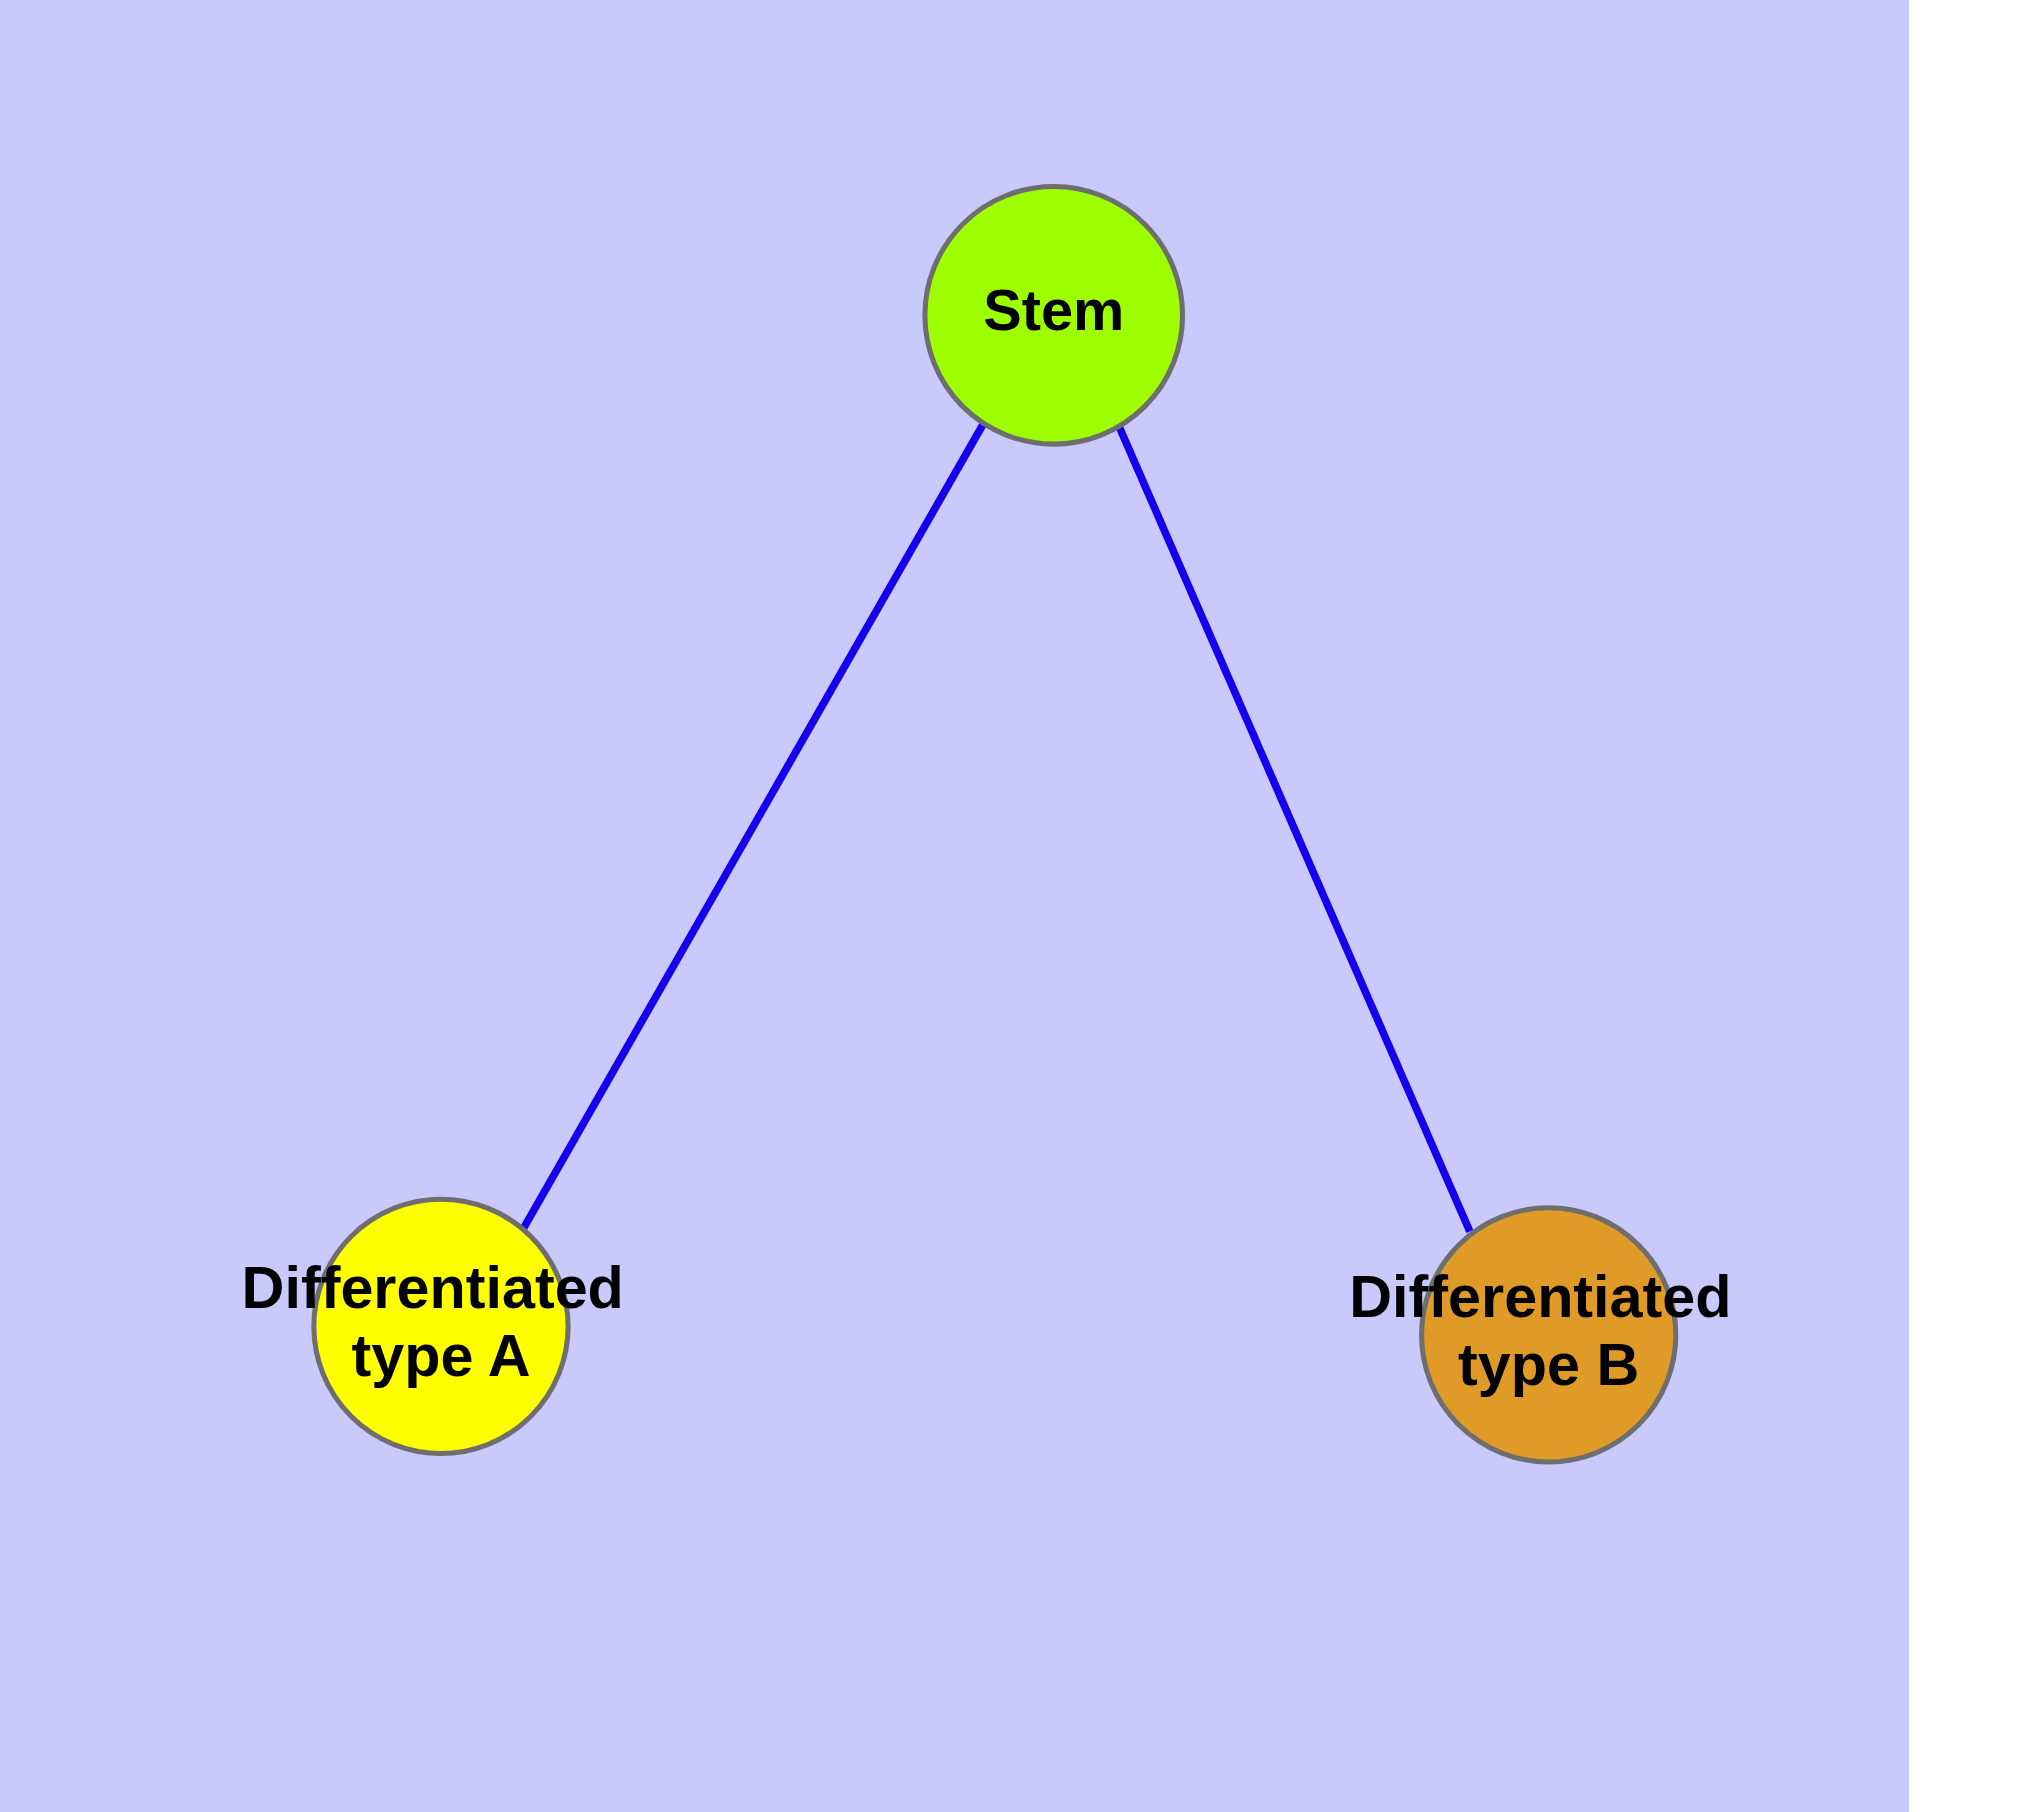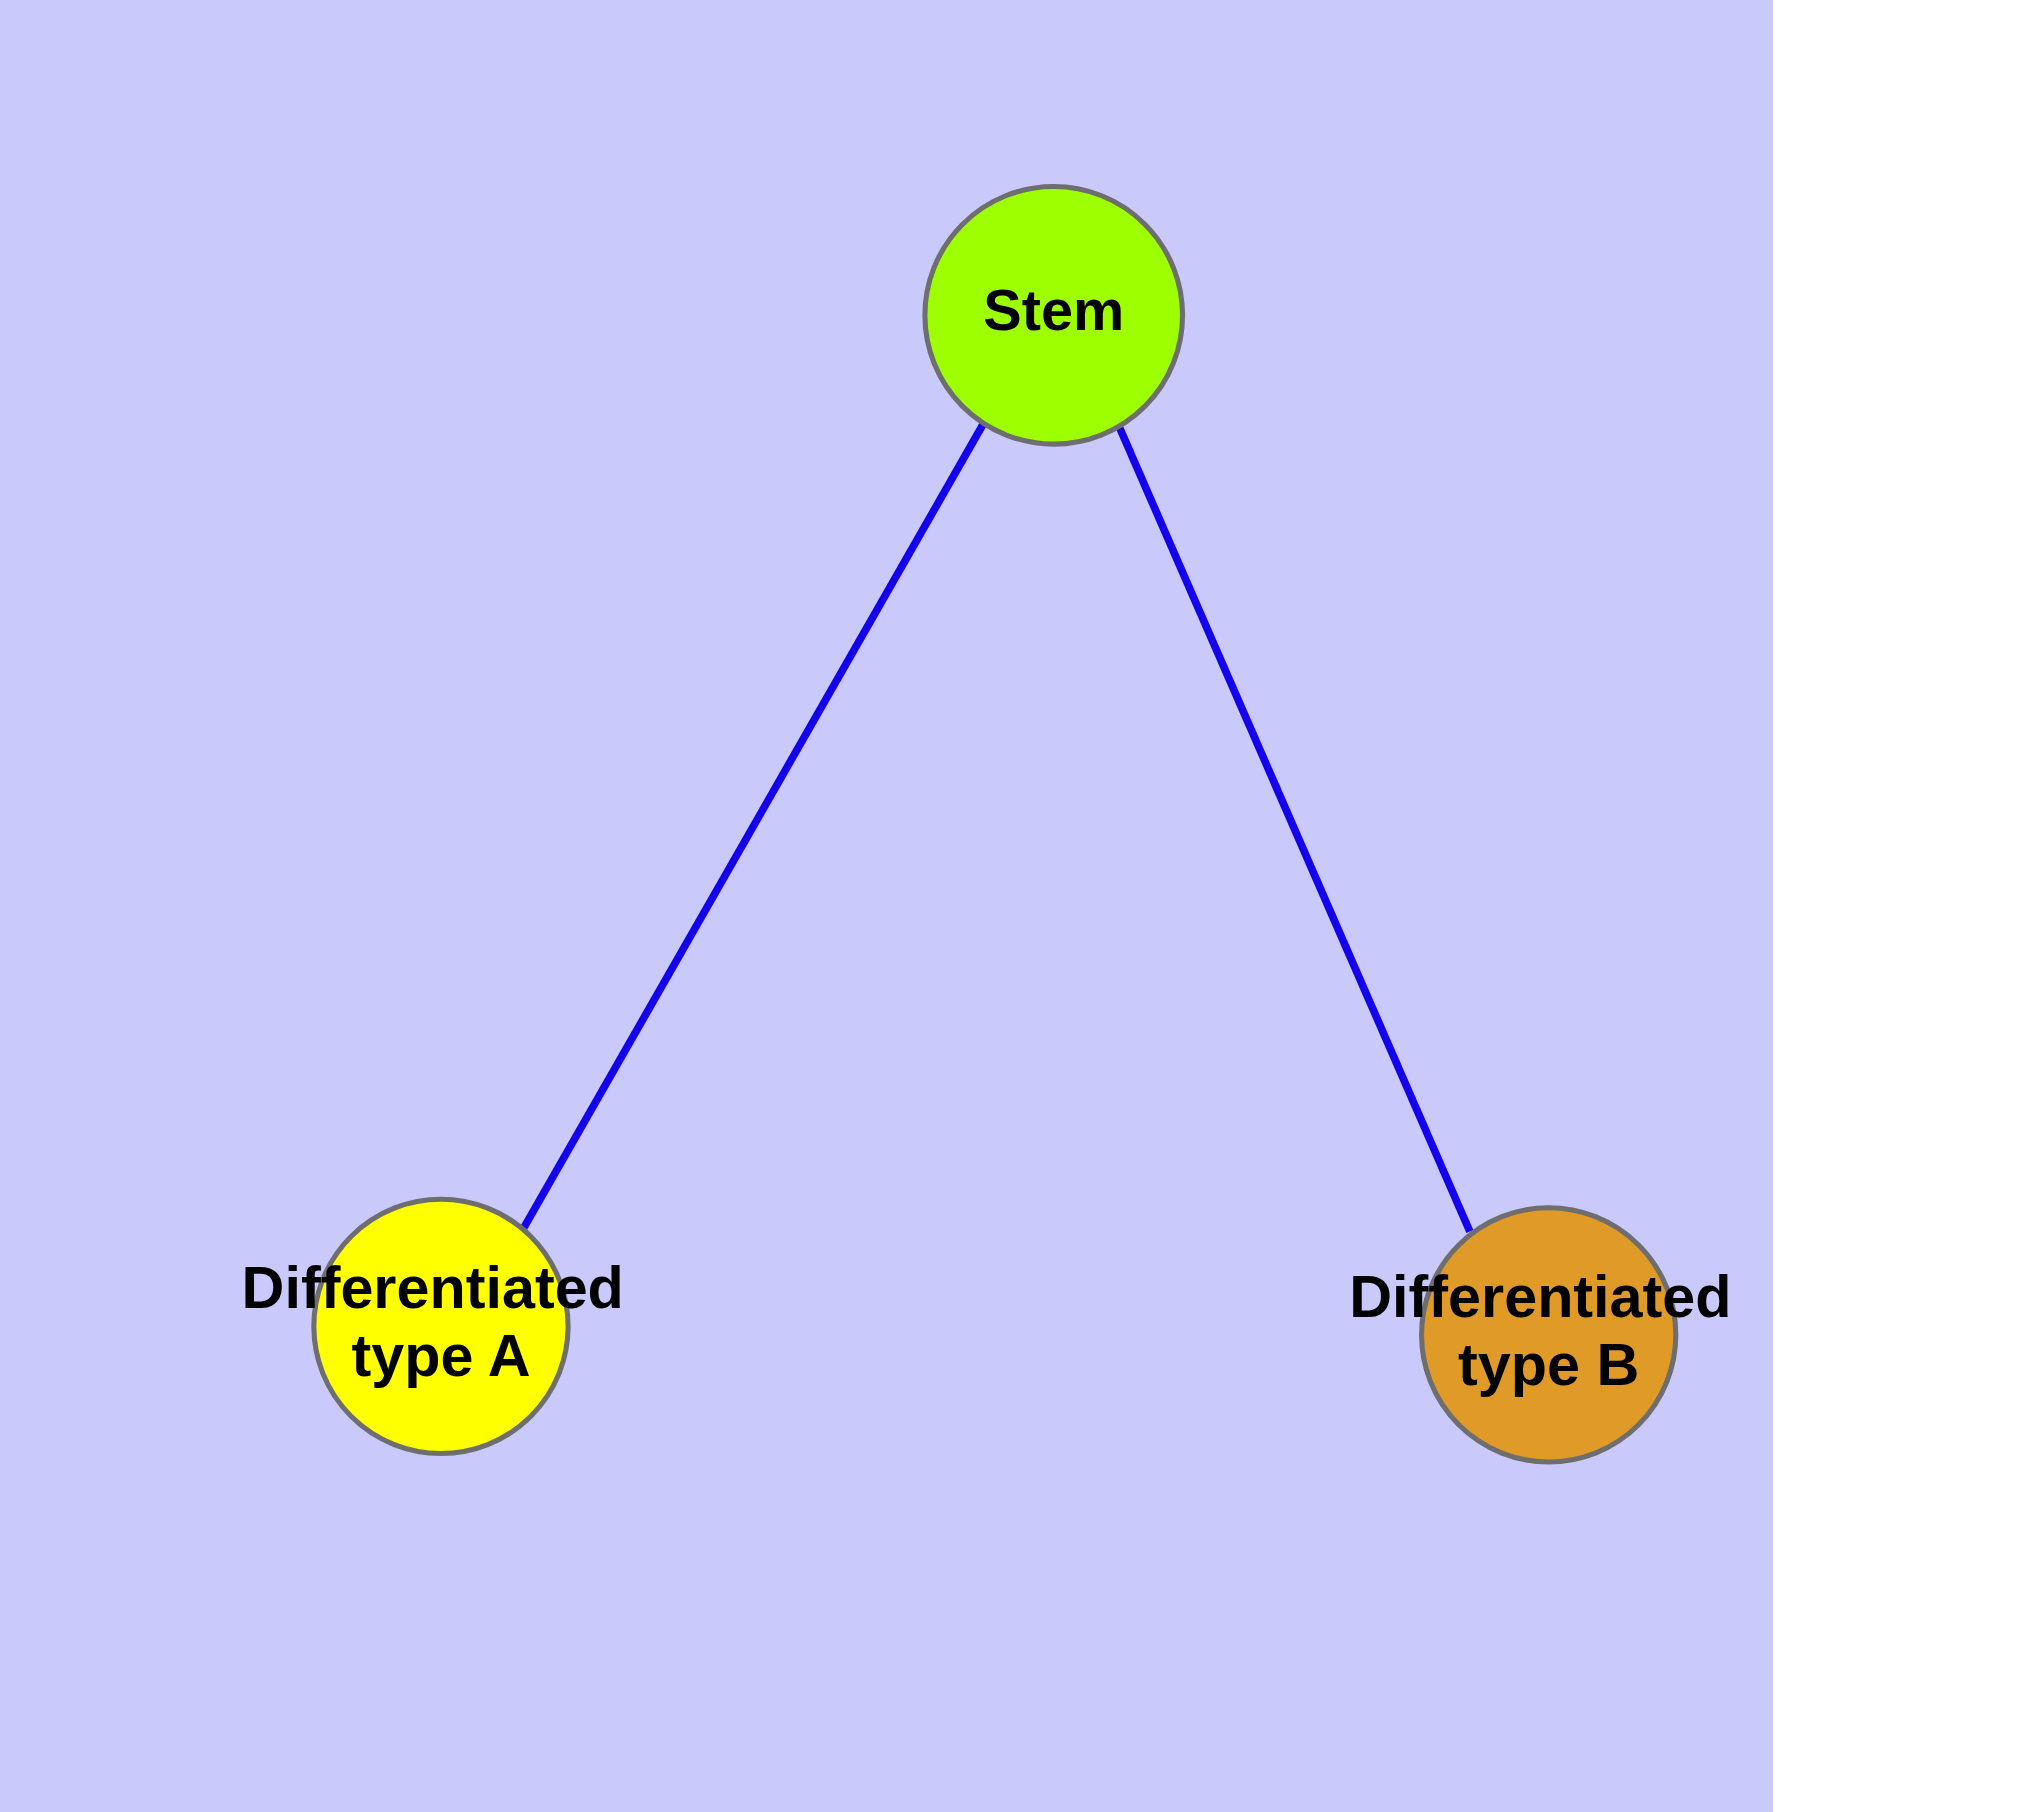--- a/index.html
+++ b/index.html
@@ -47,7 +47,7 @@
 </head>
 <body>
 
-<div id="canvas" style="width: 1773px; height: 1812px;">
+<div id="canvas" style="width: 1909px; height: 1812px;">
 
   <div id="graph-background" style="background: rgb(201, 201, 251); width: 2021px; height: 1812px;"></div>
 

